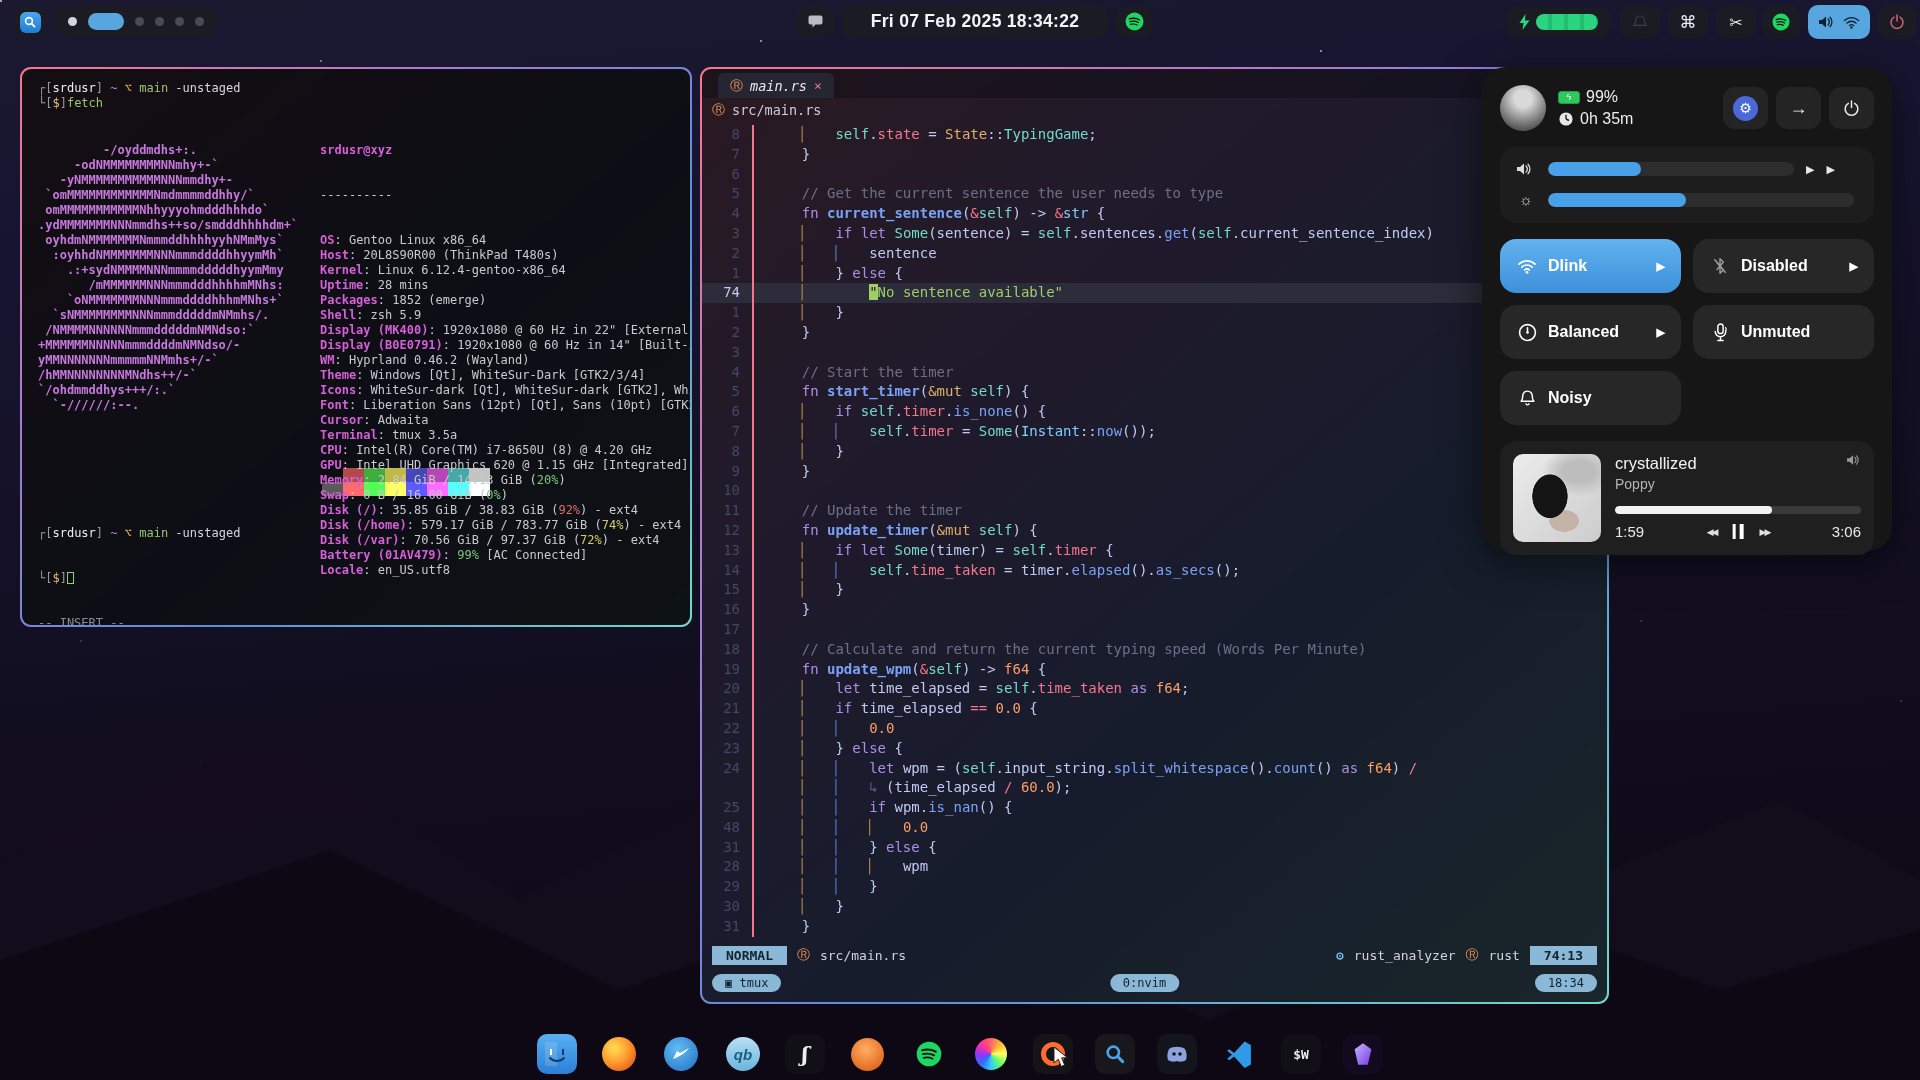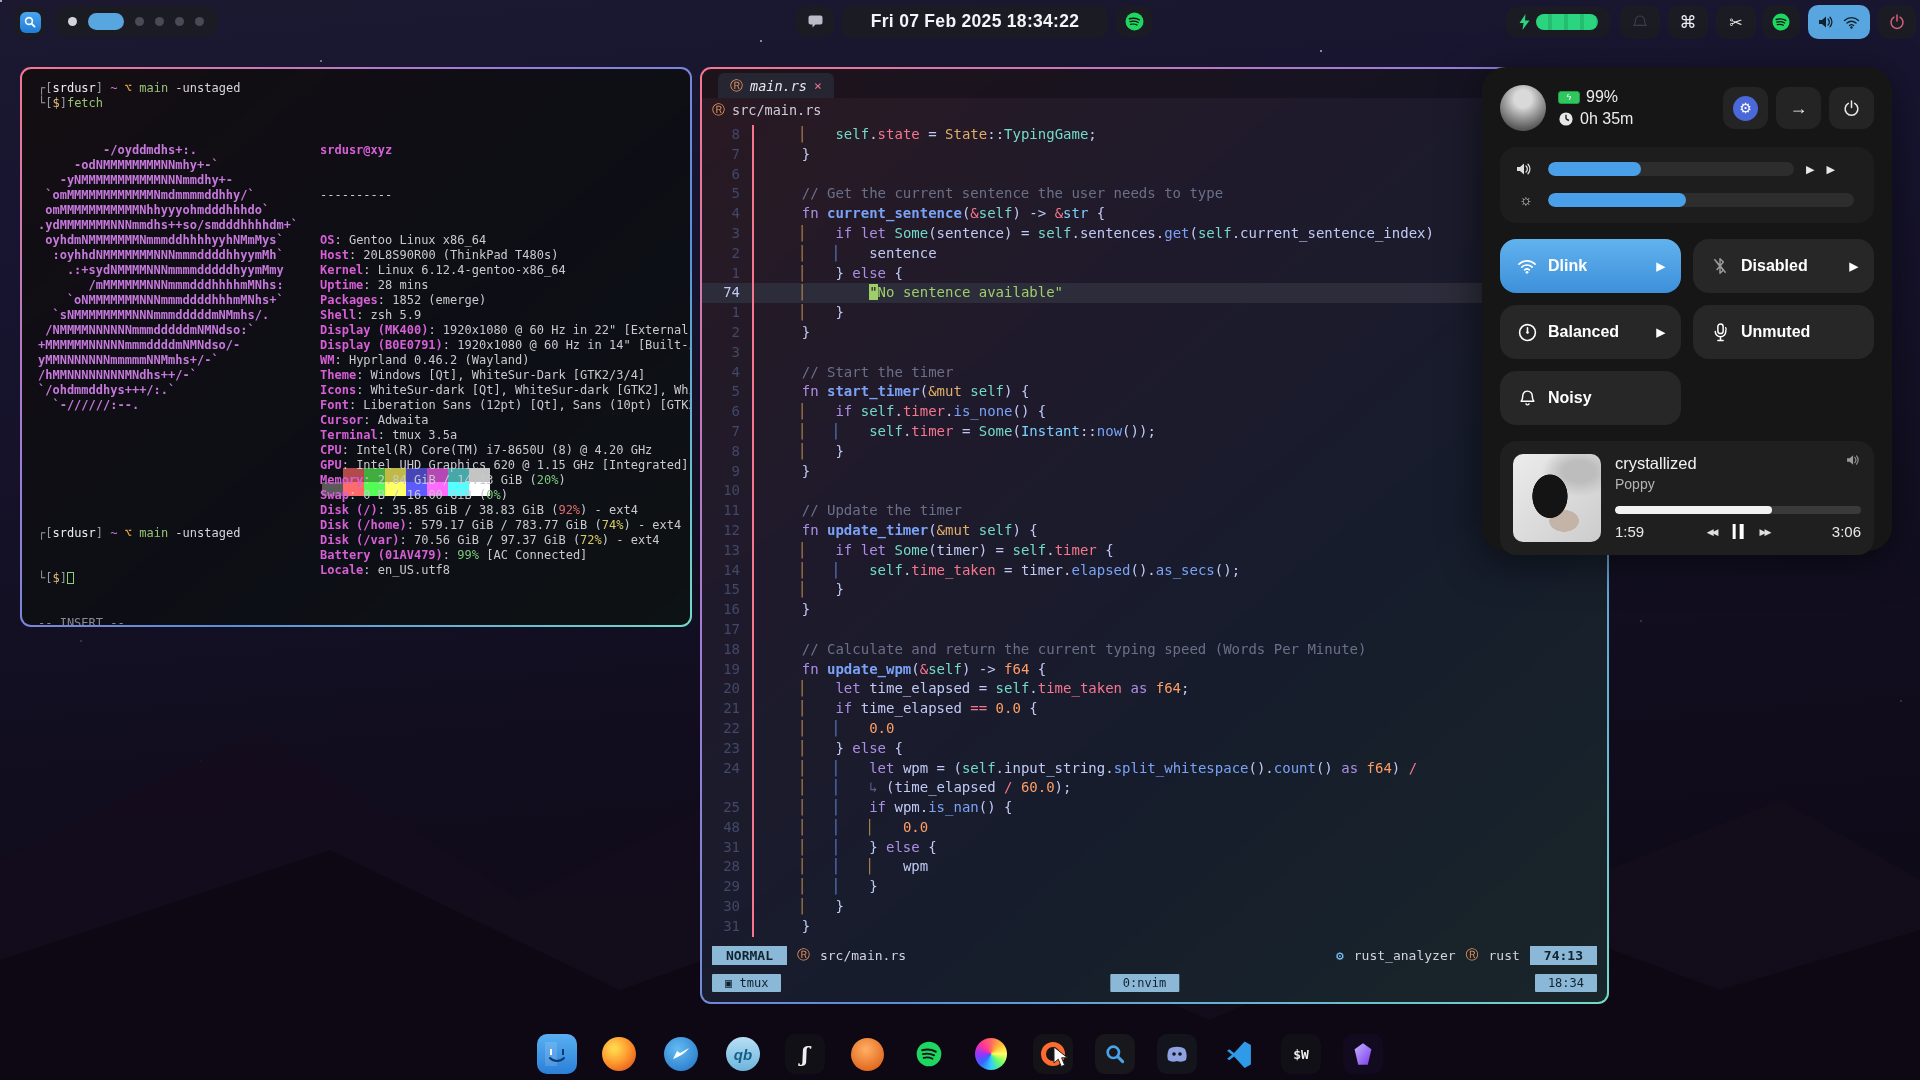--- a/index.html
+++ b/index.html
@@ -46,7 +46,7 @@
   .pcell{width:21px;height:14px}
   .bottomblock{margin-top:auto}
   .insert{color:#8a8a95}
-  .tpill{background:#8cb8d8;color:#10222e;border-radius:1px;padding:2px 13px;font-size:12px}
+  .tpill{background:#8cb8d8;color:#10222e;border-radius:9px;padding:2px 13px;font-size:12px}
   .tcenter{position:absolute;left:50%;transform:translateX(-50%)}
   .tright{position:absolute;right:0}
   

